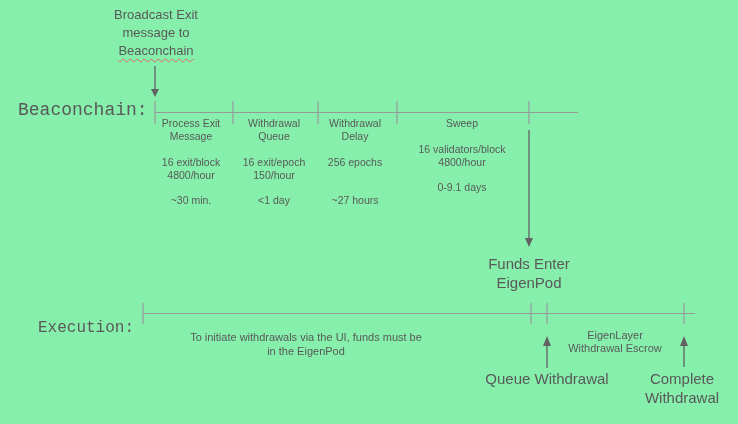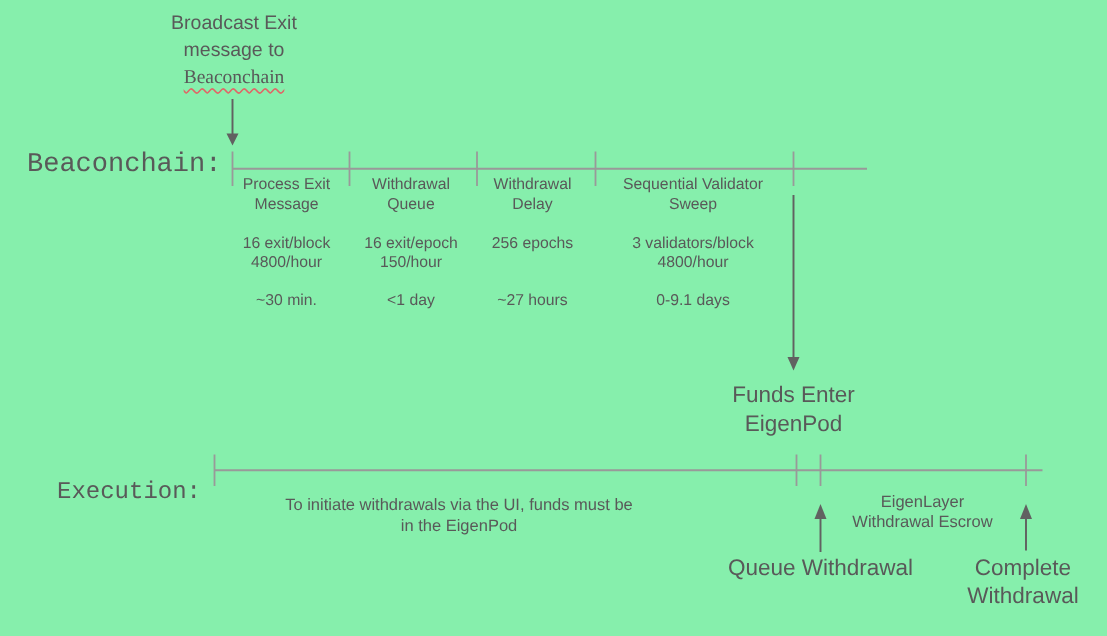--- a/index.html
+++ b/index.html
@@ -38,7 +38,6 @@
     text-decoration-color:var(--squiggle);
     text-decoration-thickness:1px;
     text-underline-offset:3px;
-    font-family:Liberation Serif, serif;
   }
 </style>
 </head>

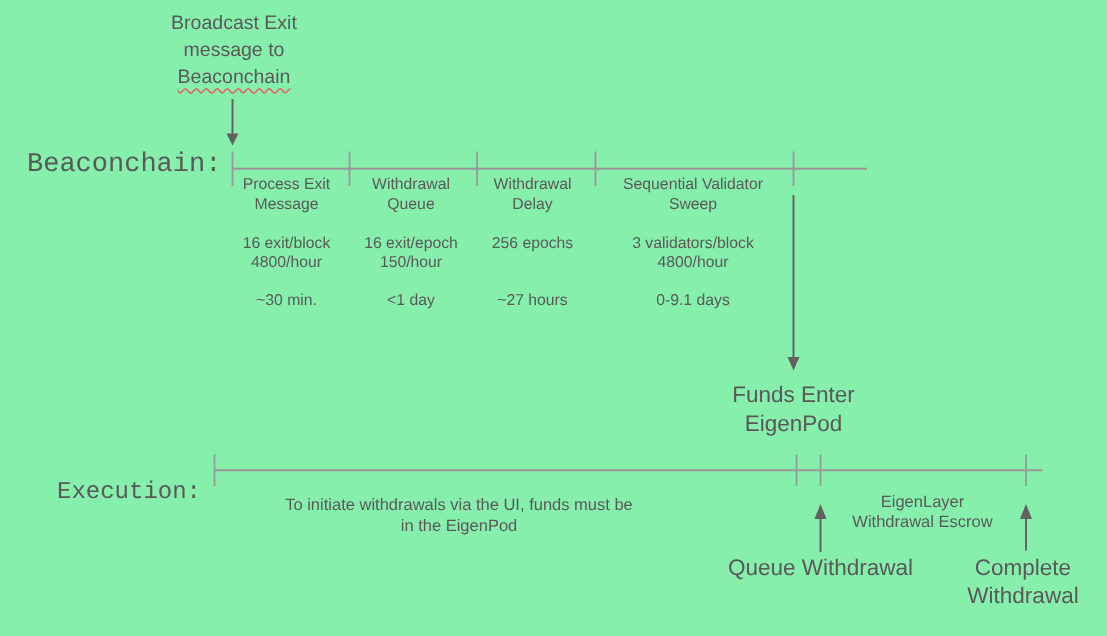--- a/index.html
+++ b/index.html
@@ -119,7 +119,6 @@
   </div>
 
   <div class="seg" style="left:392px;width:140px;">
-    <div class="ln">Sequential Validator</div>
     <div class="ln">Sweep</div>
     <div class="ln stat1">3 validators/block</div>
     <div class="ln">4800/hour</div>

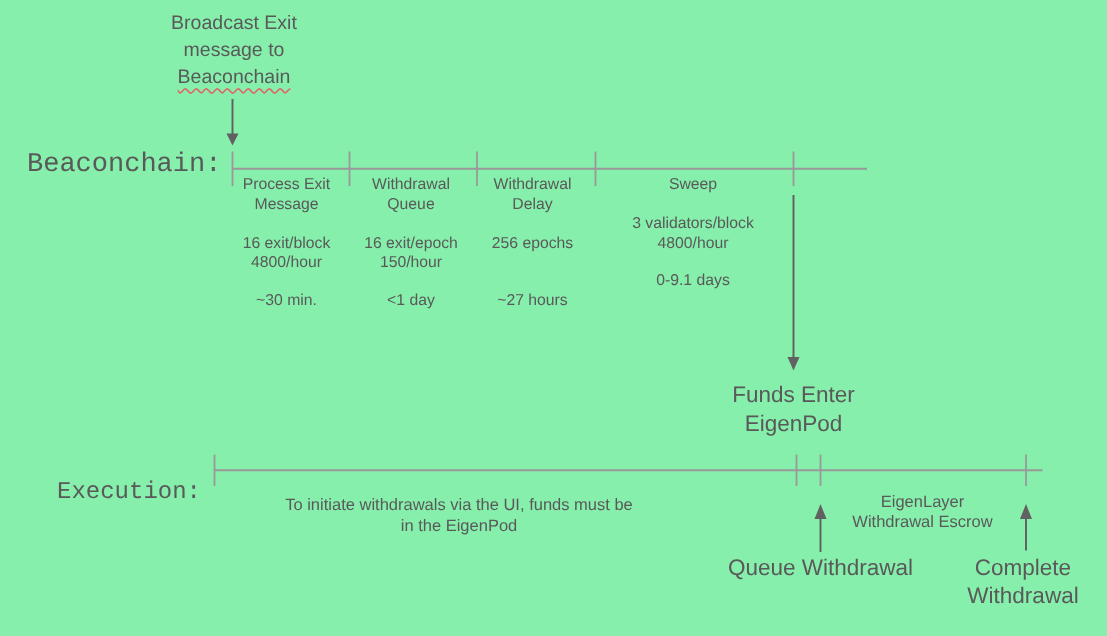--- a/index.html
+++ b/index.html
@@ -120,7 +120,7 @@
 
   <div class="seg" style="left:392px;width:140px;">
     <div class="ln">Sweep</div>
-    <div class="ln stat1">3 validators/block</div>
+    <div class="ln stat1">16 validators/block</div>
     <div class="ln">4800/hour</div>
     <div class="ln dur">0-9.1 days</div>
   </div>

